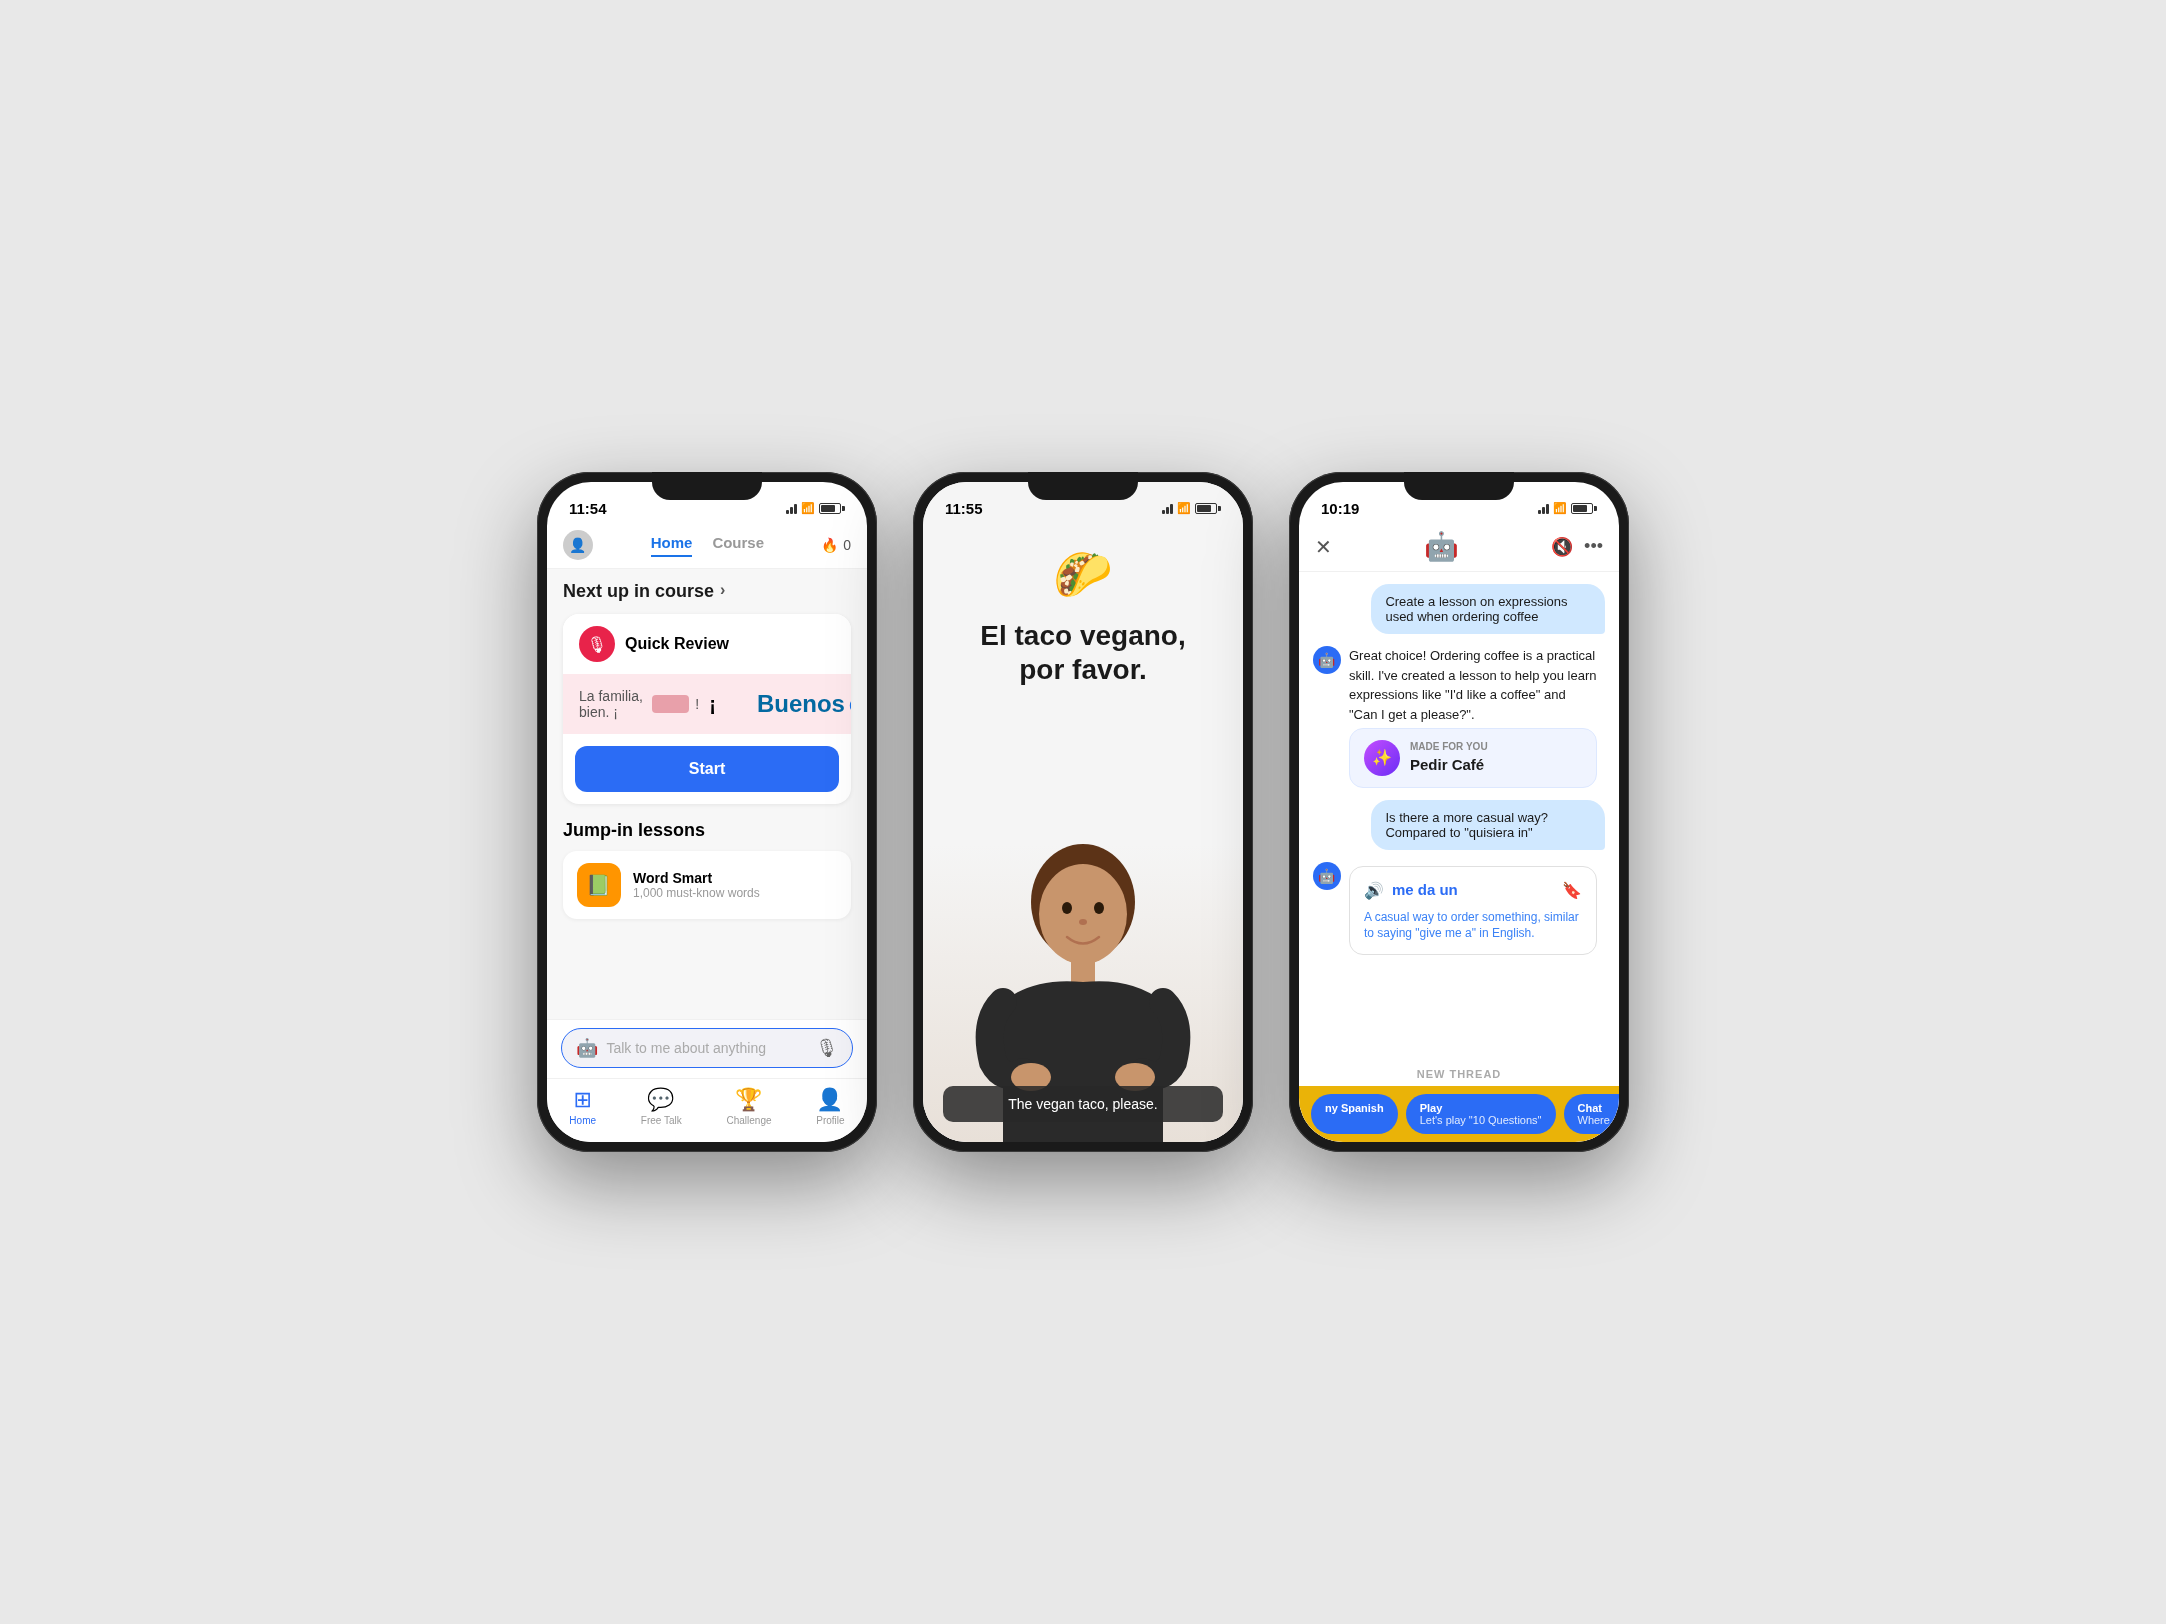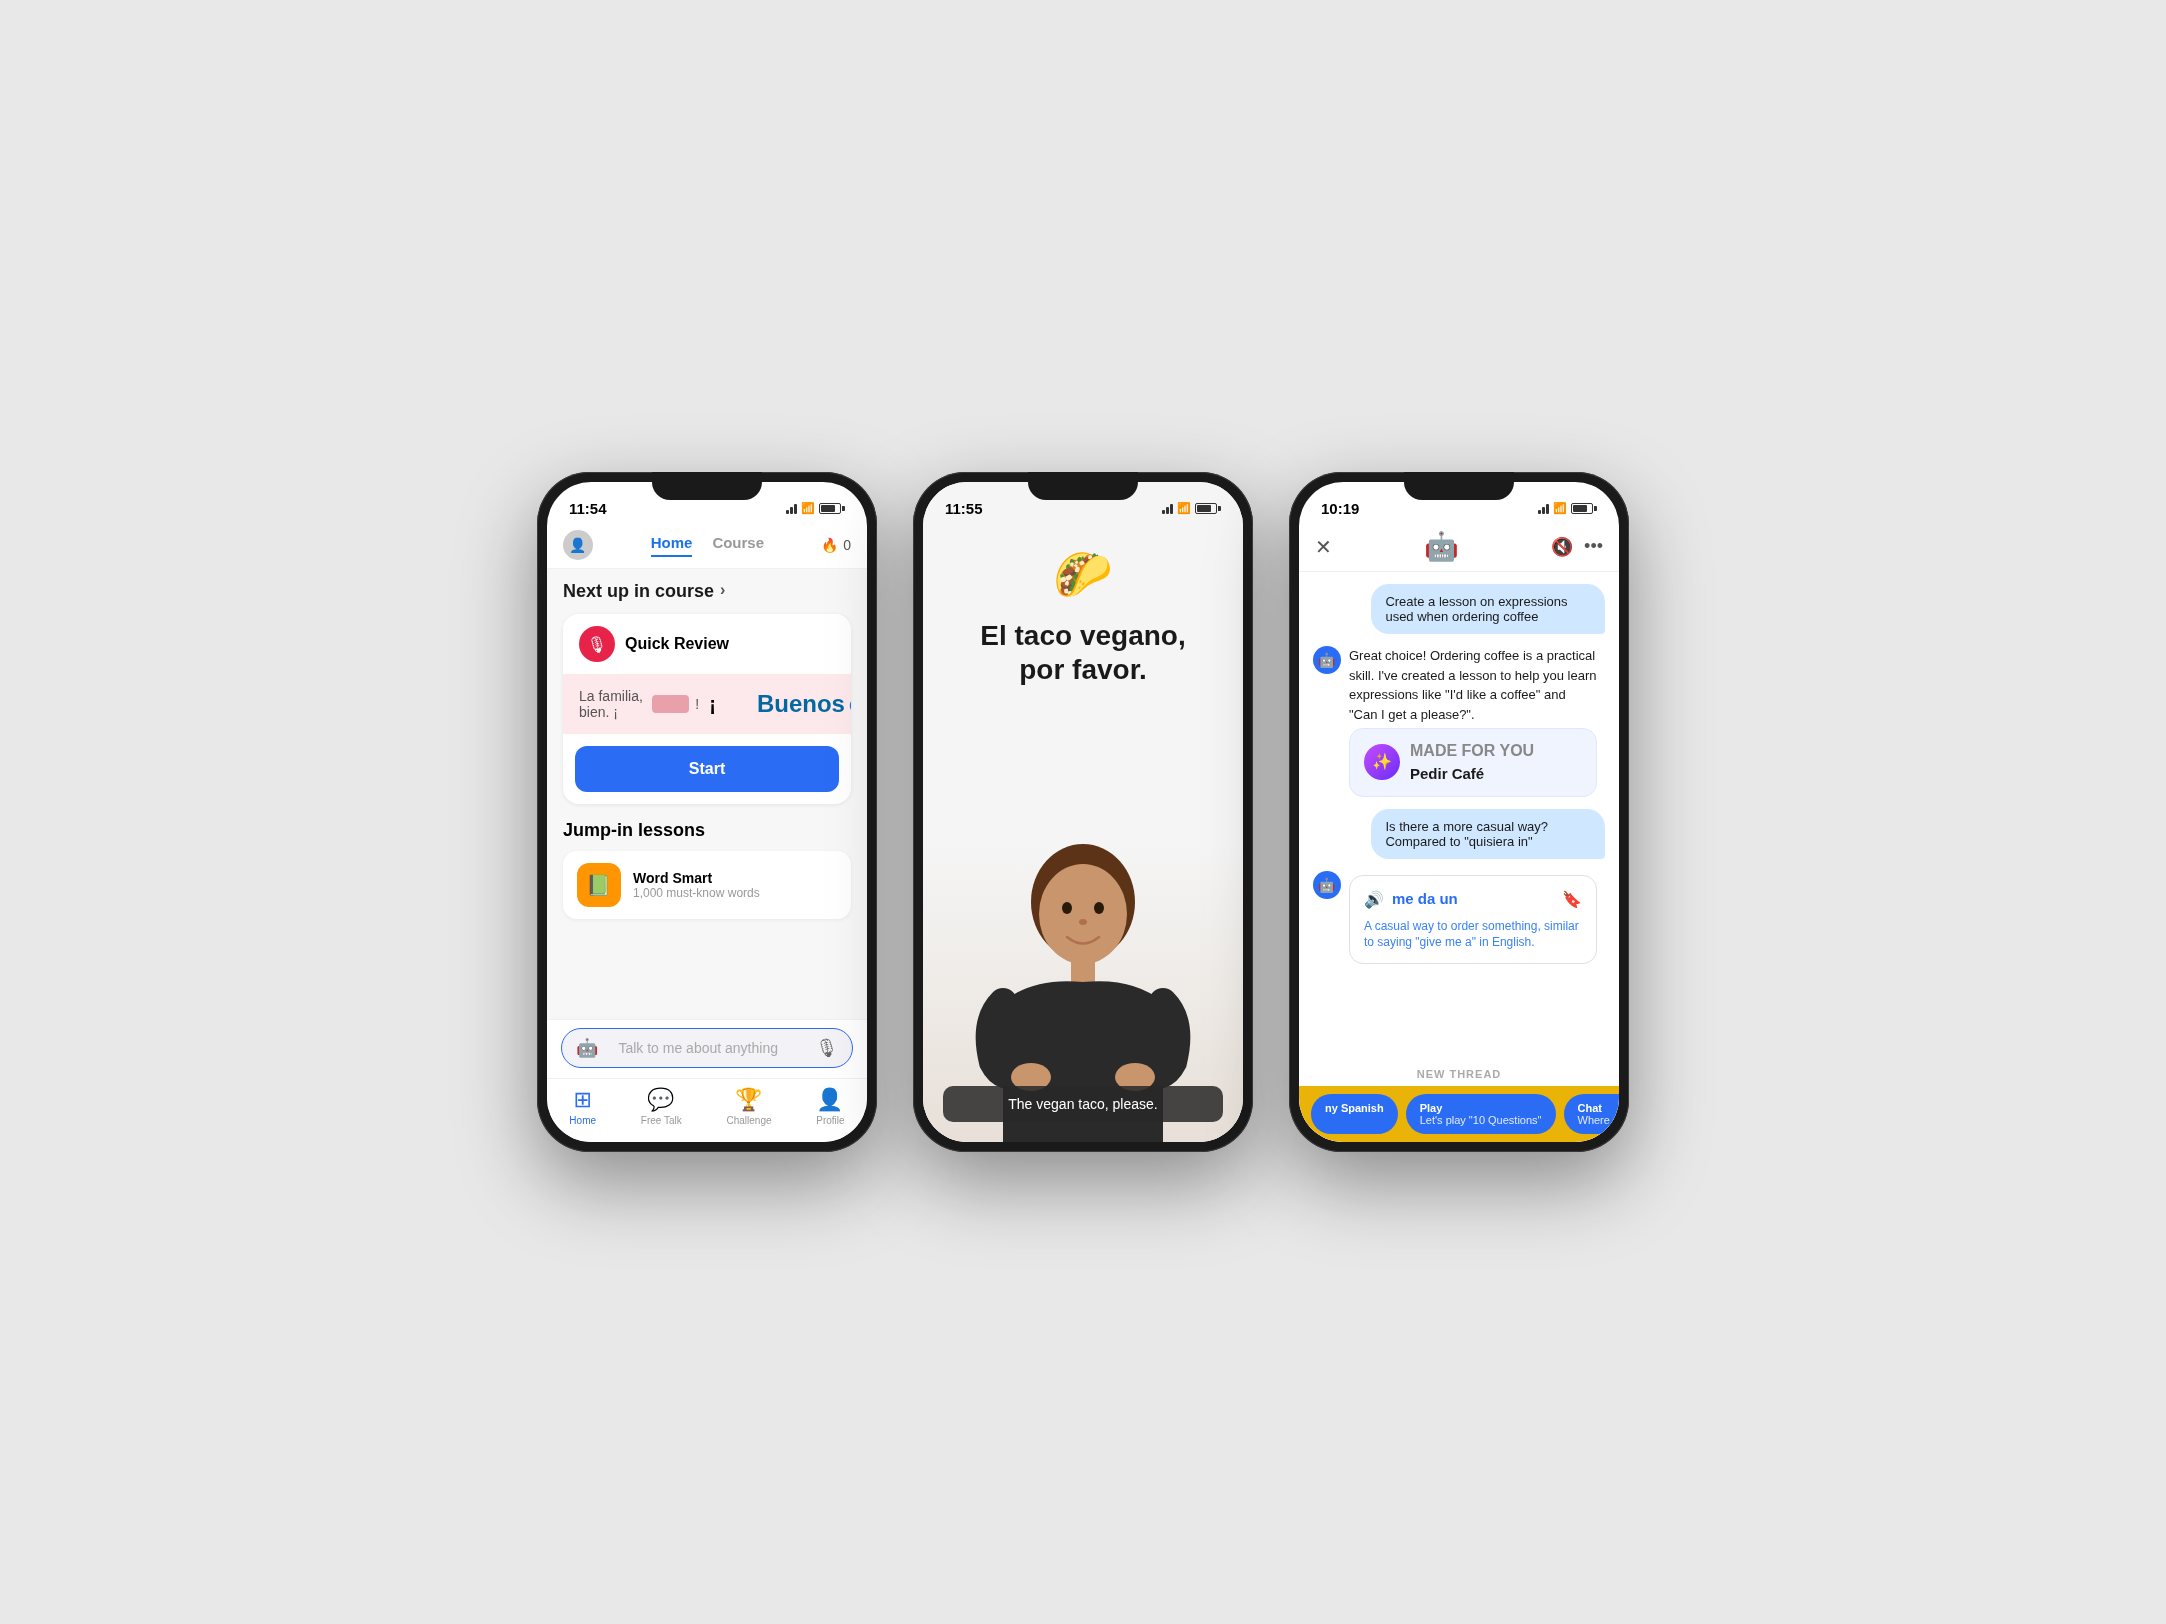--- a/index.html
+++ b/index.html
@@ -415,7 +415,7 @@
       color: #fff;
     }
     .lesson-pill-info { flex: 1; }
-    .lesson-pill-label { font-size: 16px; color: #888; font-weight: 600; text-transform: uppercase; }
+    .lesson-pill-label { font-size: 10px; color: #888; font-weight: 600; text-transform: uppercase; }
     .lesson-pill-name { font-size: 15px; font-weight: 700; color: #1a1a1a; }
 
     

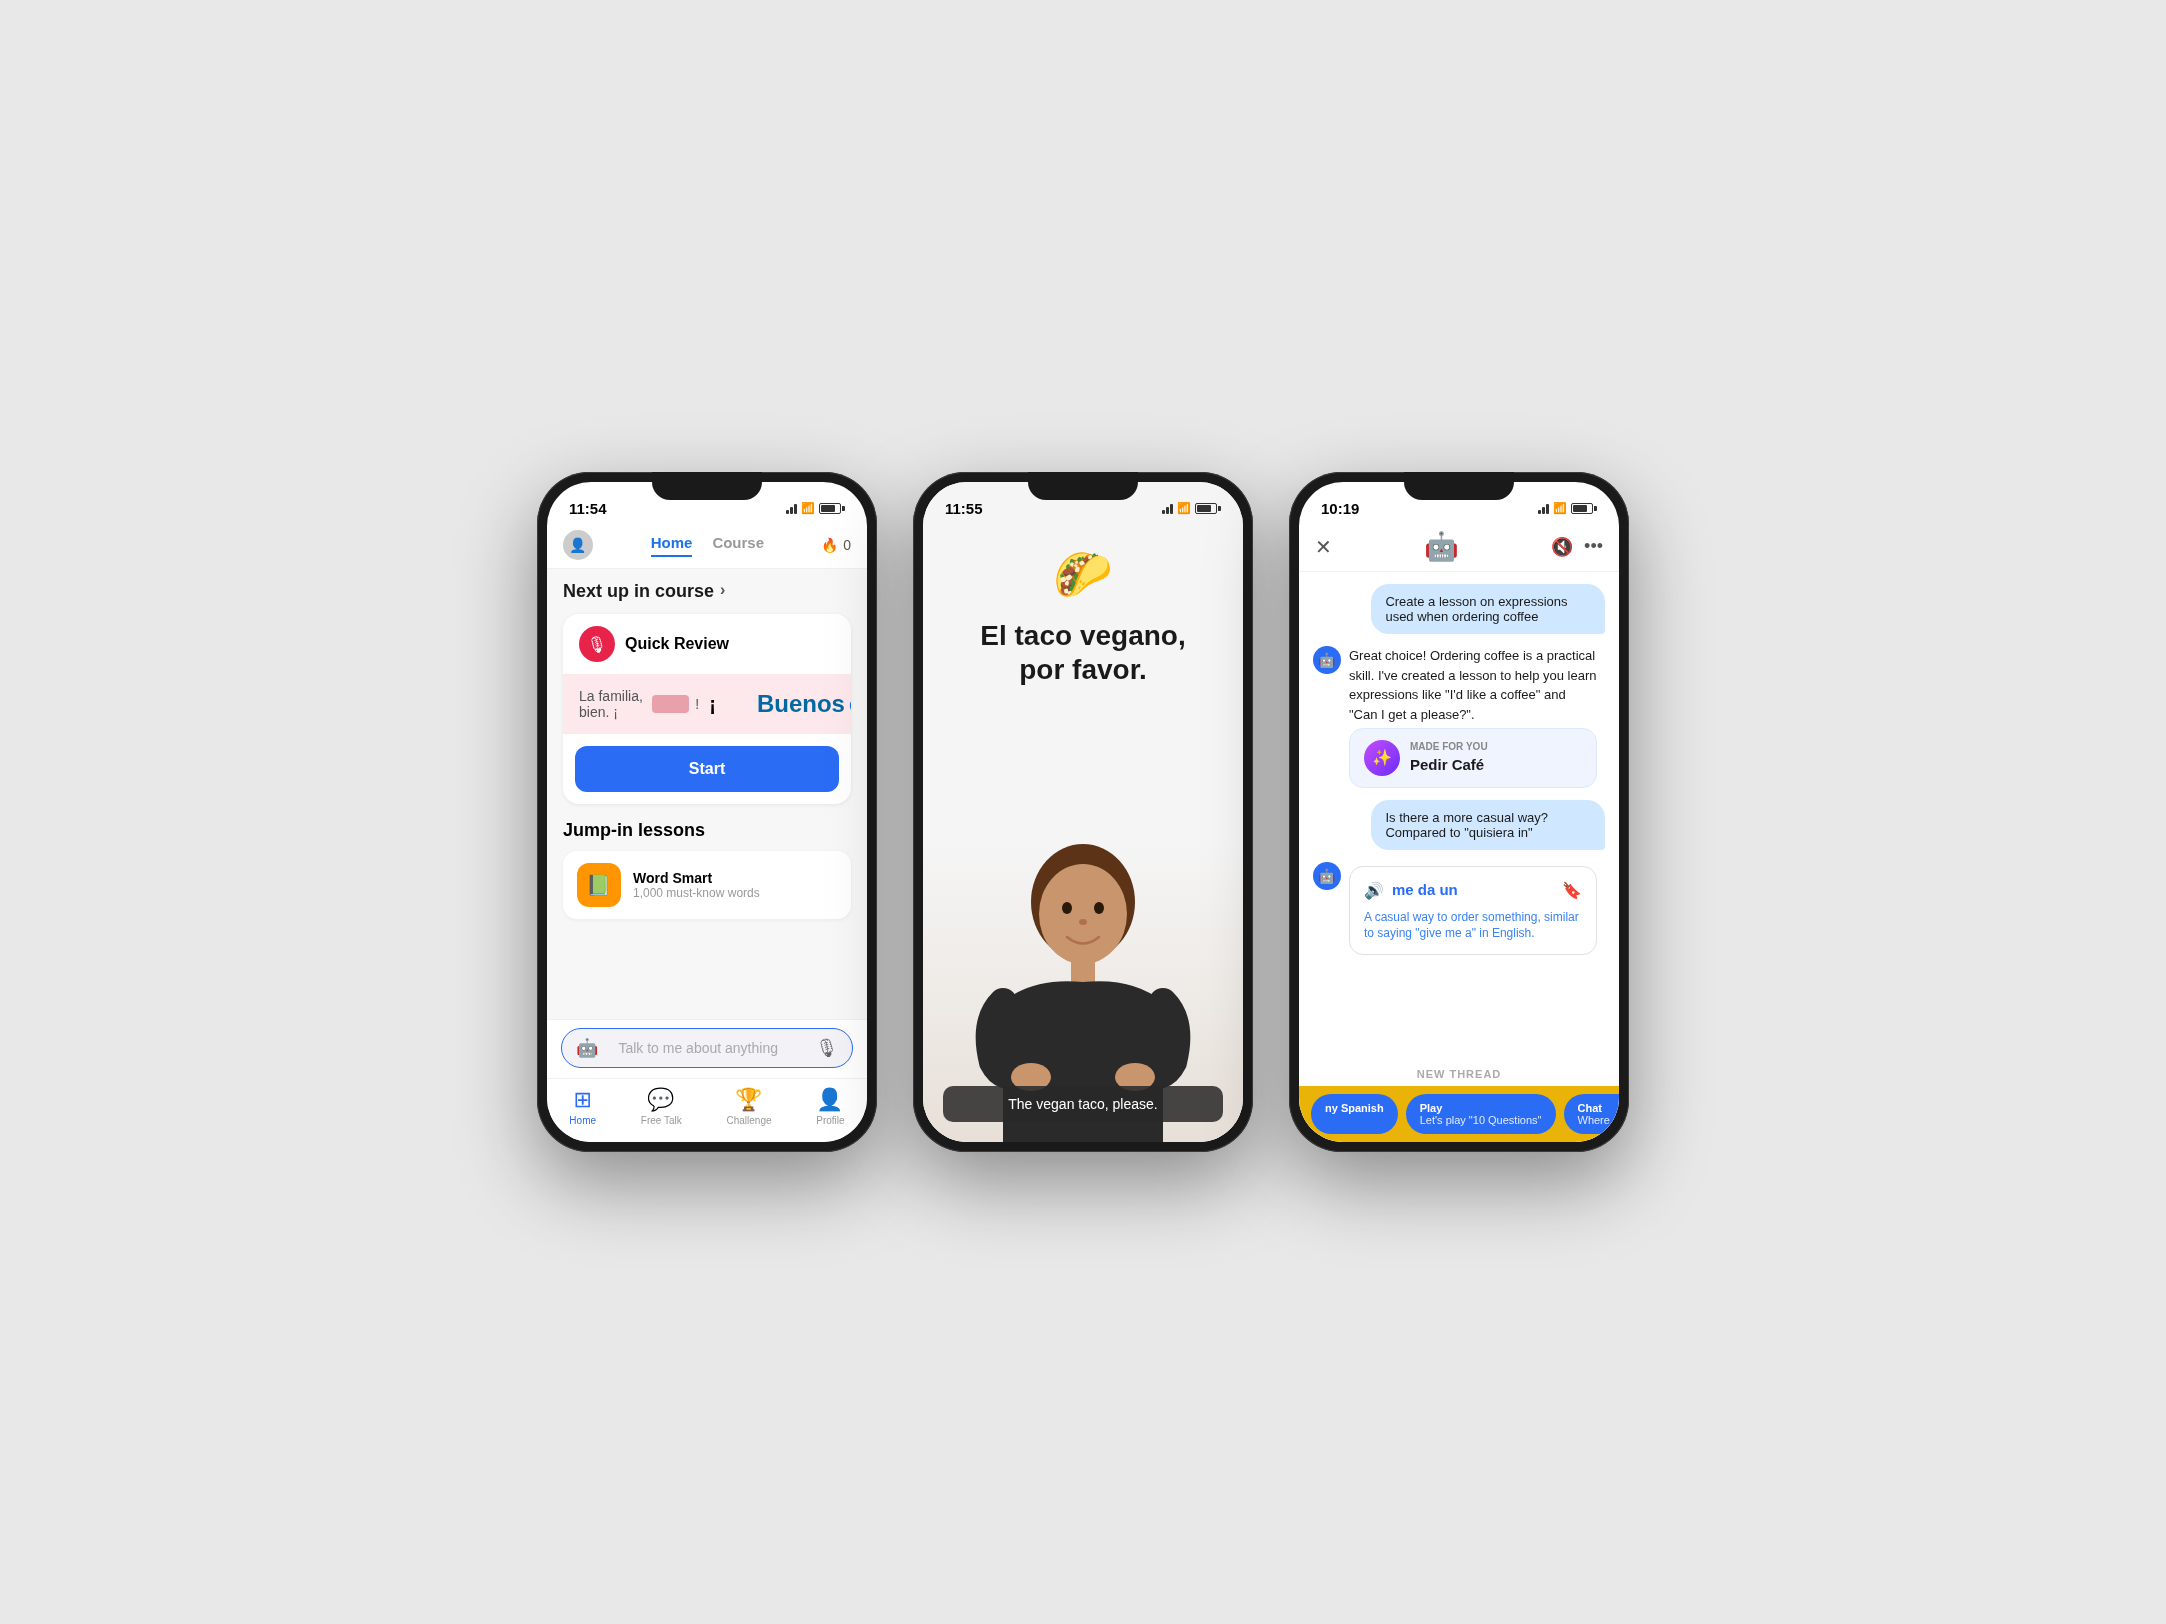--- a/index.html
+++ b/index.html
@@ -250,7 +250,7 @@
       gap: 8px;
     }
     .input-robot { font-size: 18px; }
-    .input-placeholder { flex: 1; font-size: 14px; color: #aaa; margin-left: 12px; }
+    .input-placeholder { flex: 1; font-size: 14px; color: #aaa; }
     .mic-btn { font-size: 18px; color: #666; }
 
     

